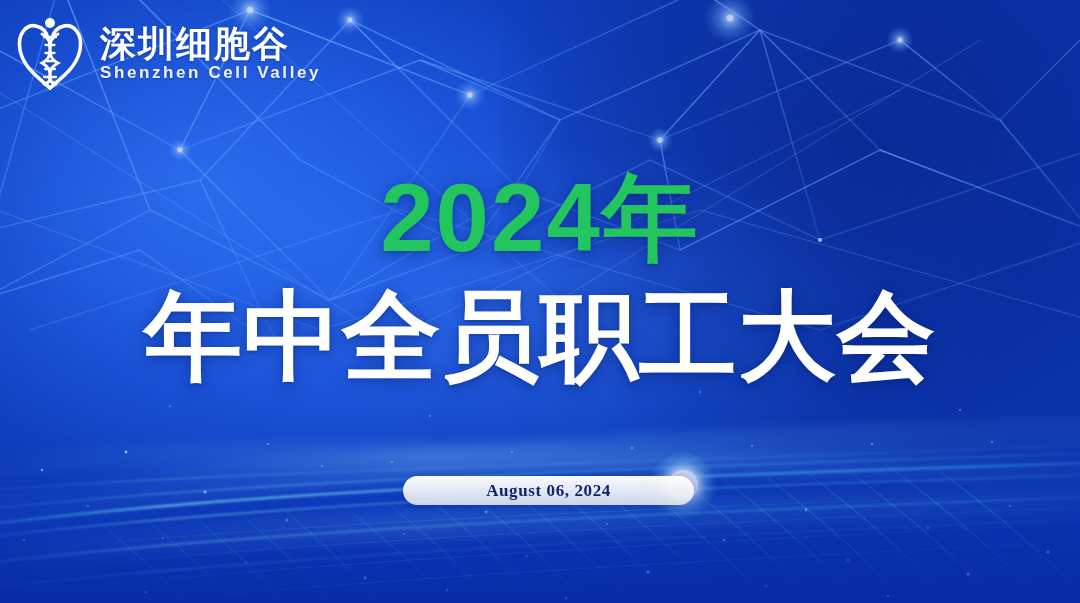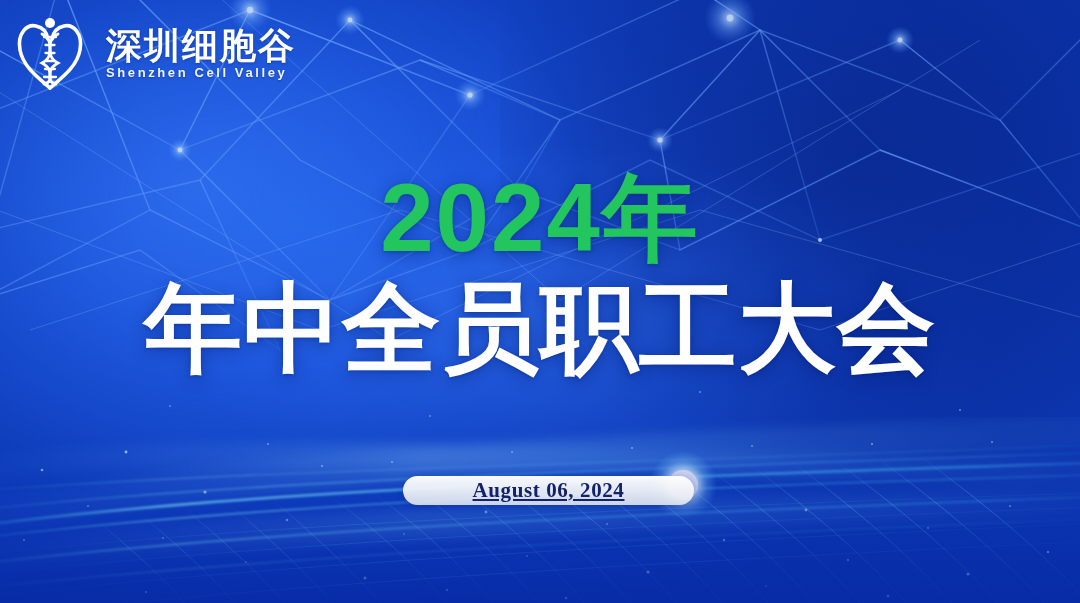--- a/index.html
+++ b/index.html
@@ -65,7 +65,7 @@
     top: 14px;
     display: flex;
     align-items: center;
-    gap: 20px;
+    gap: 14px;
   }
   .logo-mark { width: 72px; height: 78px; flex: none; }
   .logo-text { display: flex; flex-direction: column; line-height: 1; }

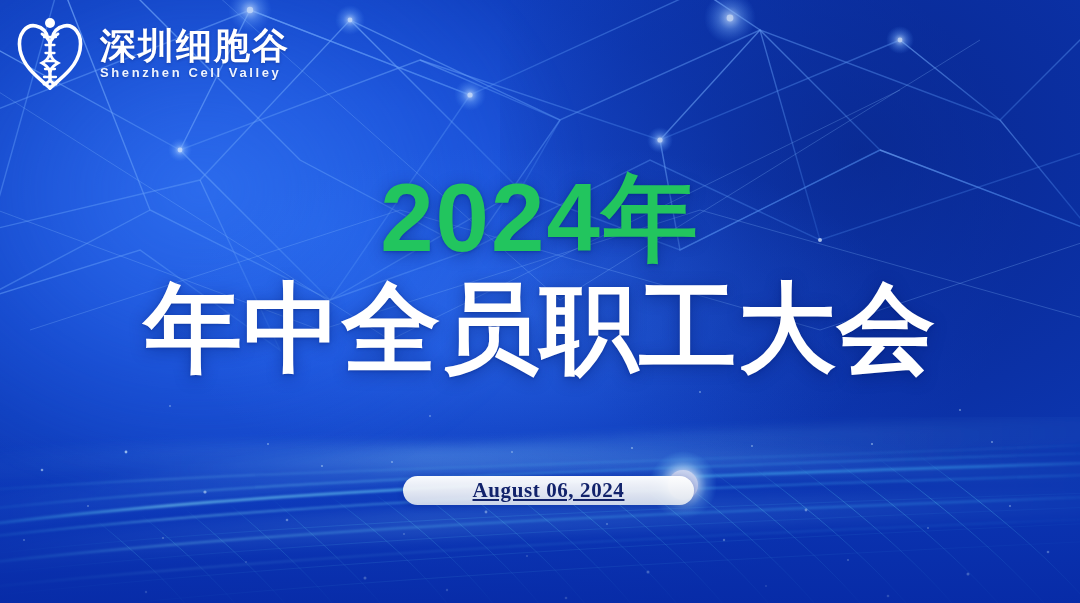--- a/index.html
+++ b/index.html
@@ -79,7 +79,7 @@
   }
   .logo-en {
     margin-top: 2px;
-    font-size: 13px;
+    font-size: 17px;
     font-weight: 700;
     color: #eef4ff;
     letter-spacing: 2.6px;

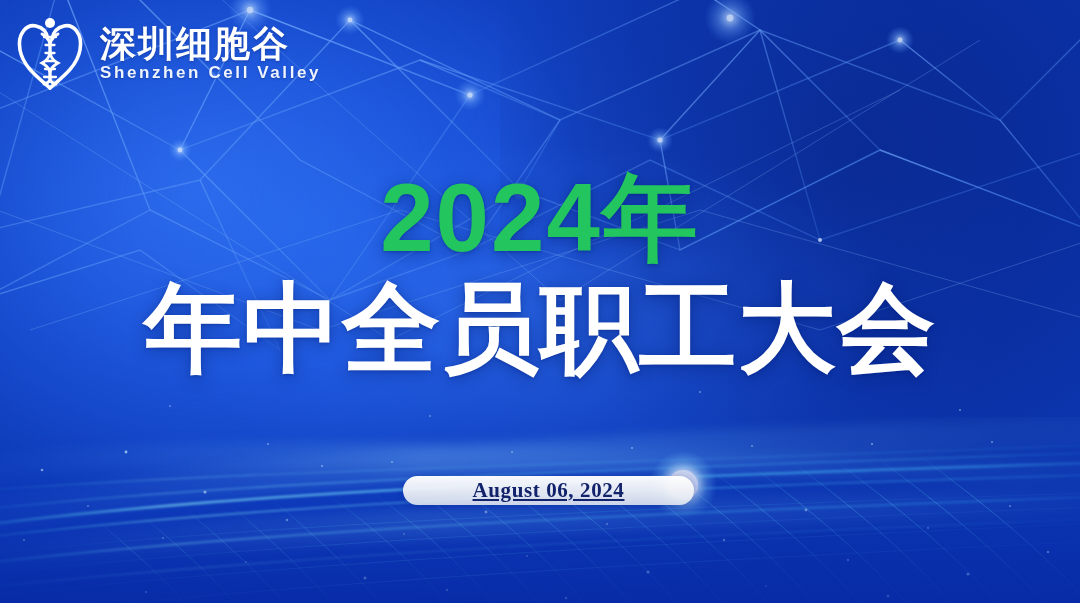--- a/index.html
+++ b/index.html
@@ -104,7 +104,7 @@
     text-shadow: 0 3px 16px rgba(3,26,110,0.45), 0 1px 3px rgba(3,26,110,0.35);
   }
   .title-line2 {
-    margin-top: 8px;
+    margin-top: 16px;
     font-size: 98px;
     font-weight: 700;
     color: #ffffff;

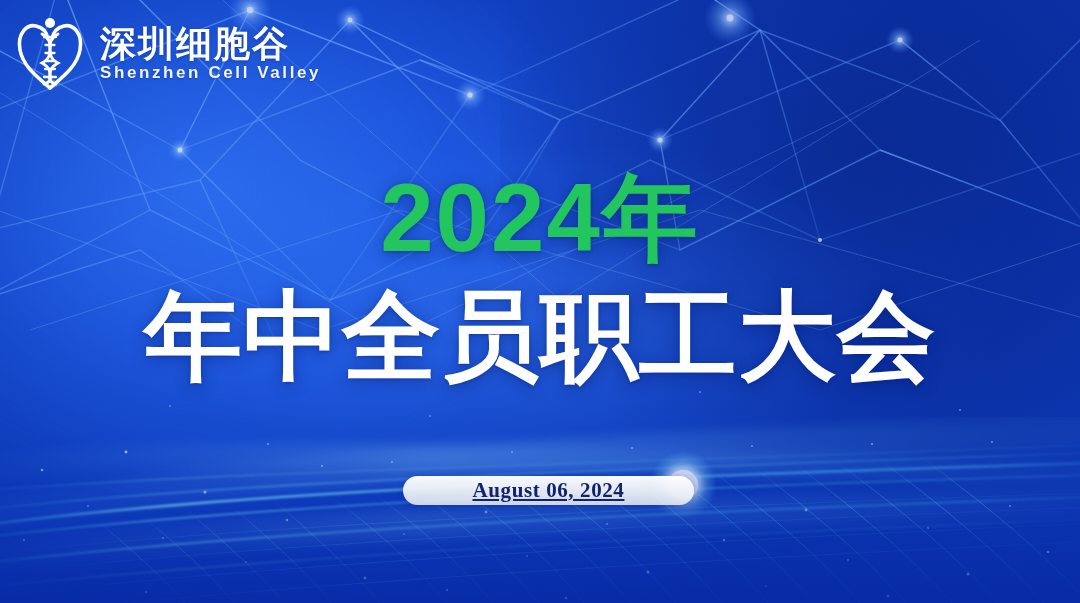--- a/index.html
+++ b/index.html
@@ -129,12 +129,11 @@
   }
   .date-text {
     font-family: "Liberation Serif", "DejaVu Serif", serif;
-    font-size: 21px;
+    font-size: 17px;
     font-weight: 700;
     color: #12236b;
     letter-spacing: 0.6px;
     white-space: nowrap;
-    text-decoration: underline;
   }
 </style>
 </head>

